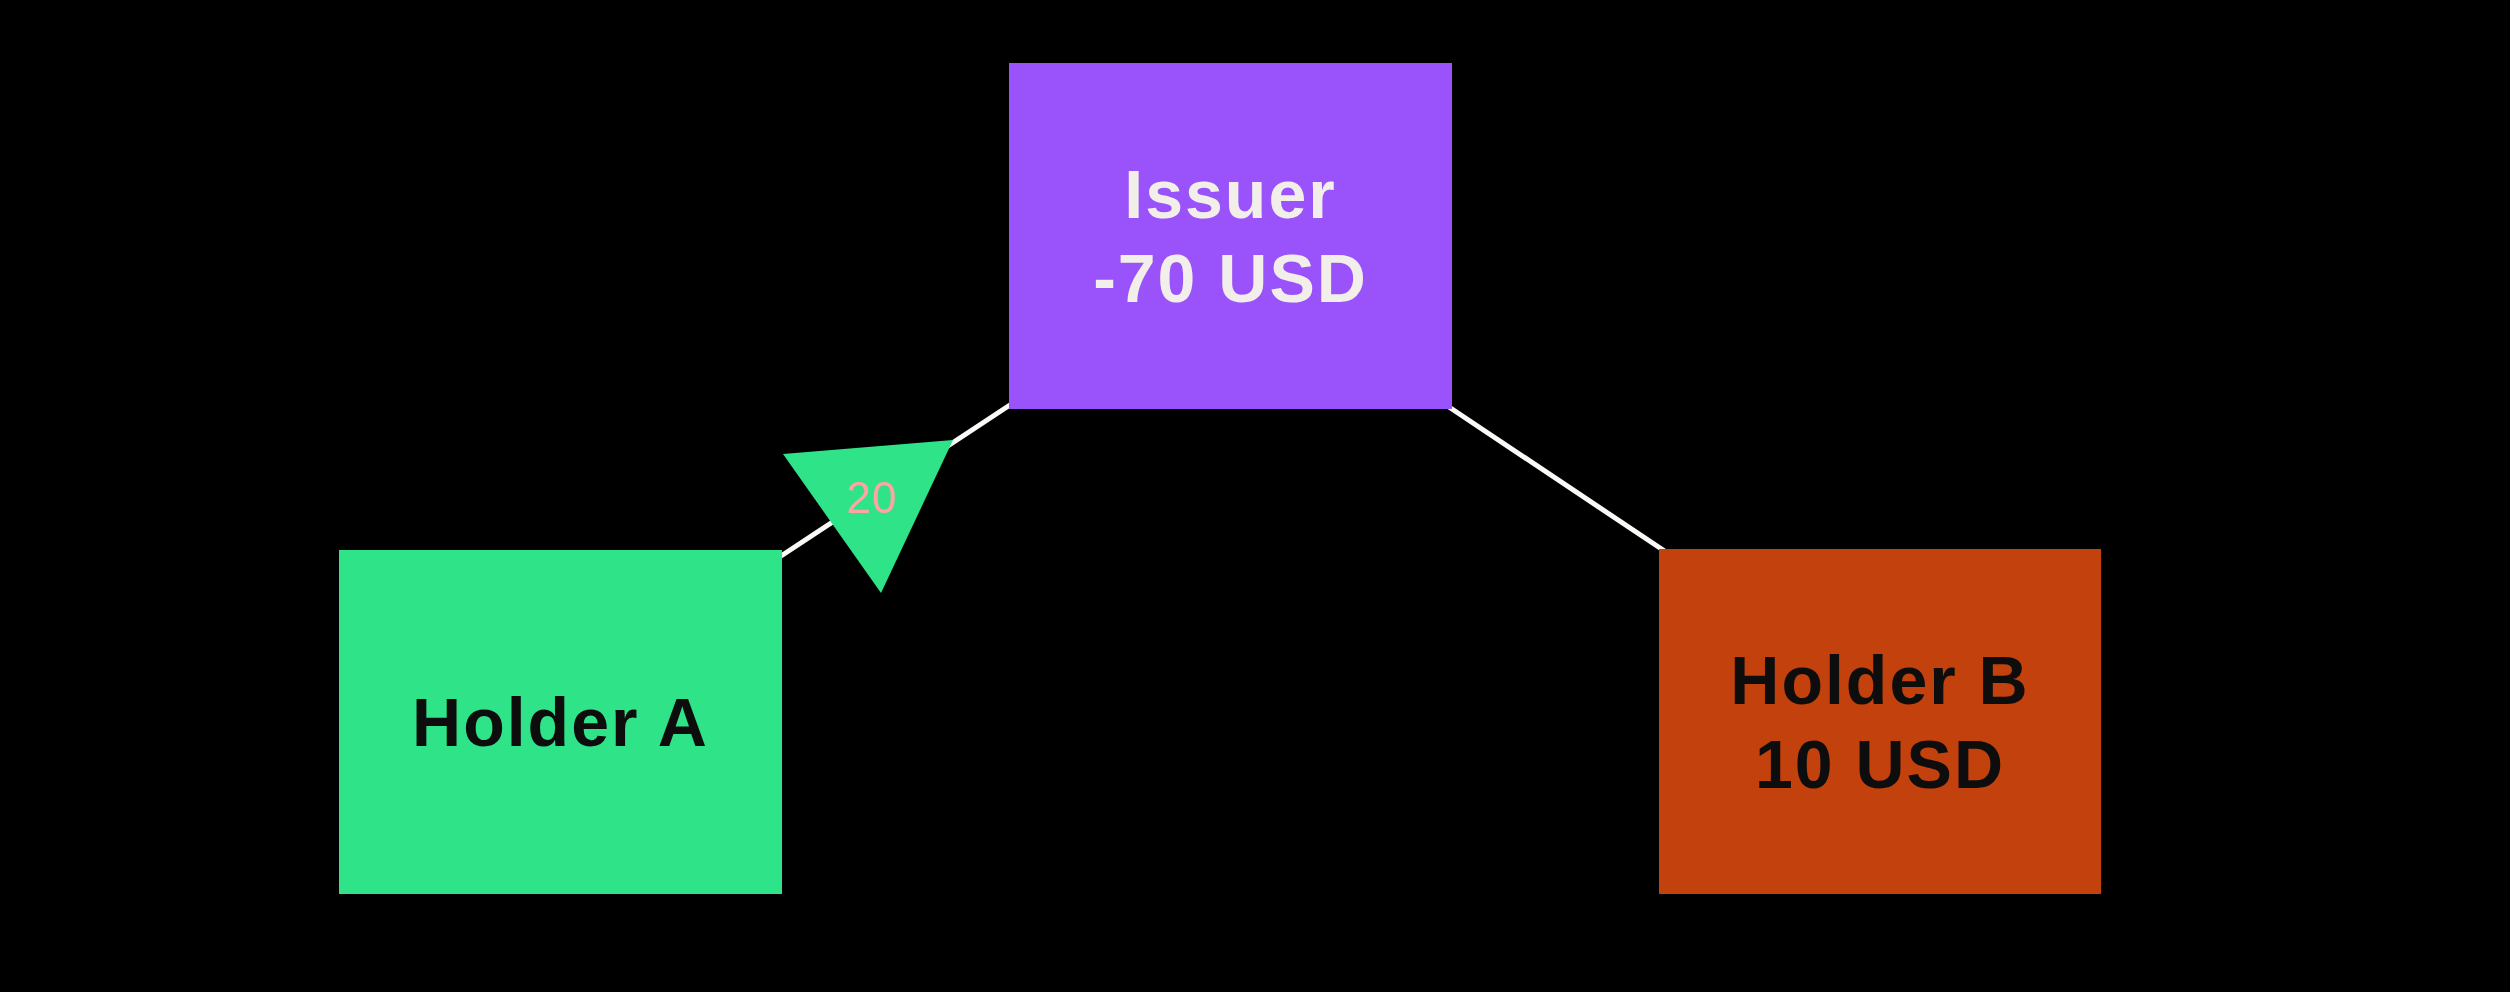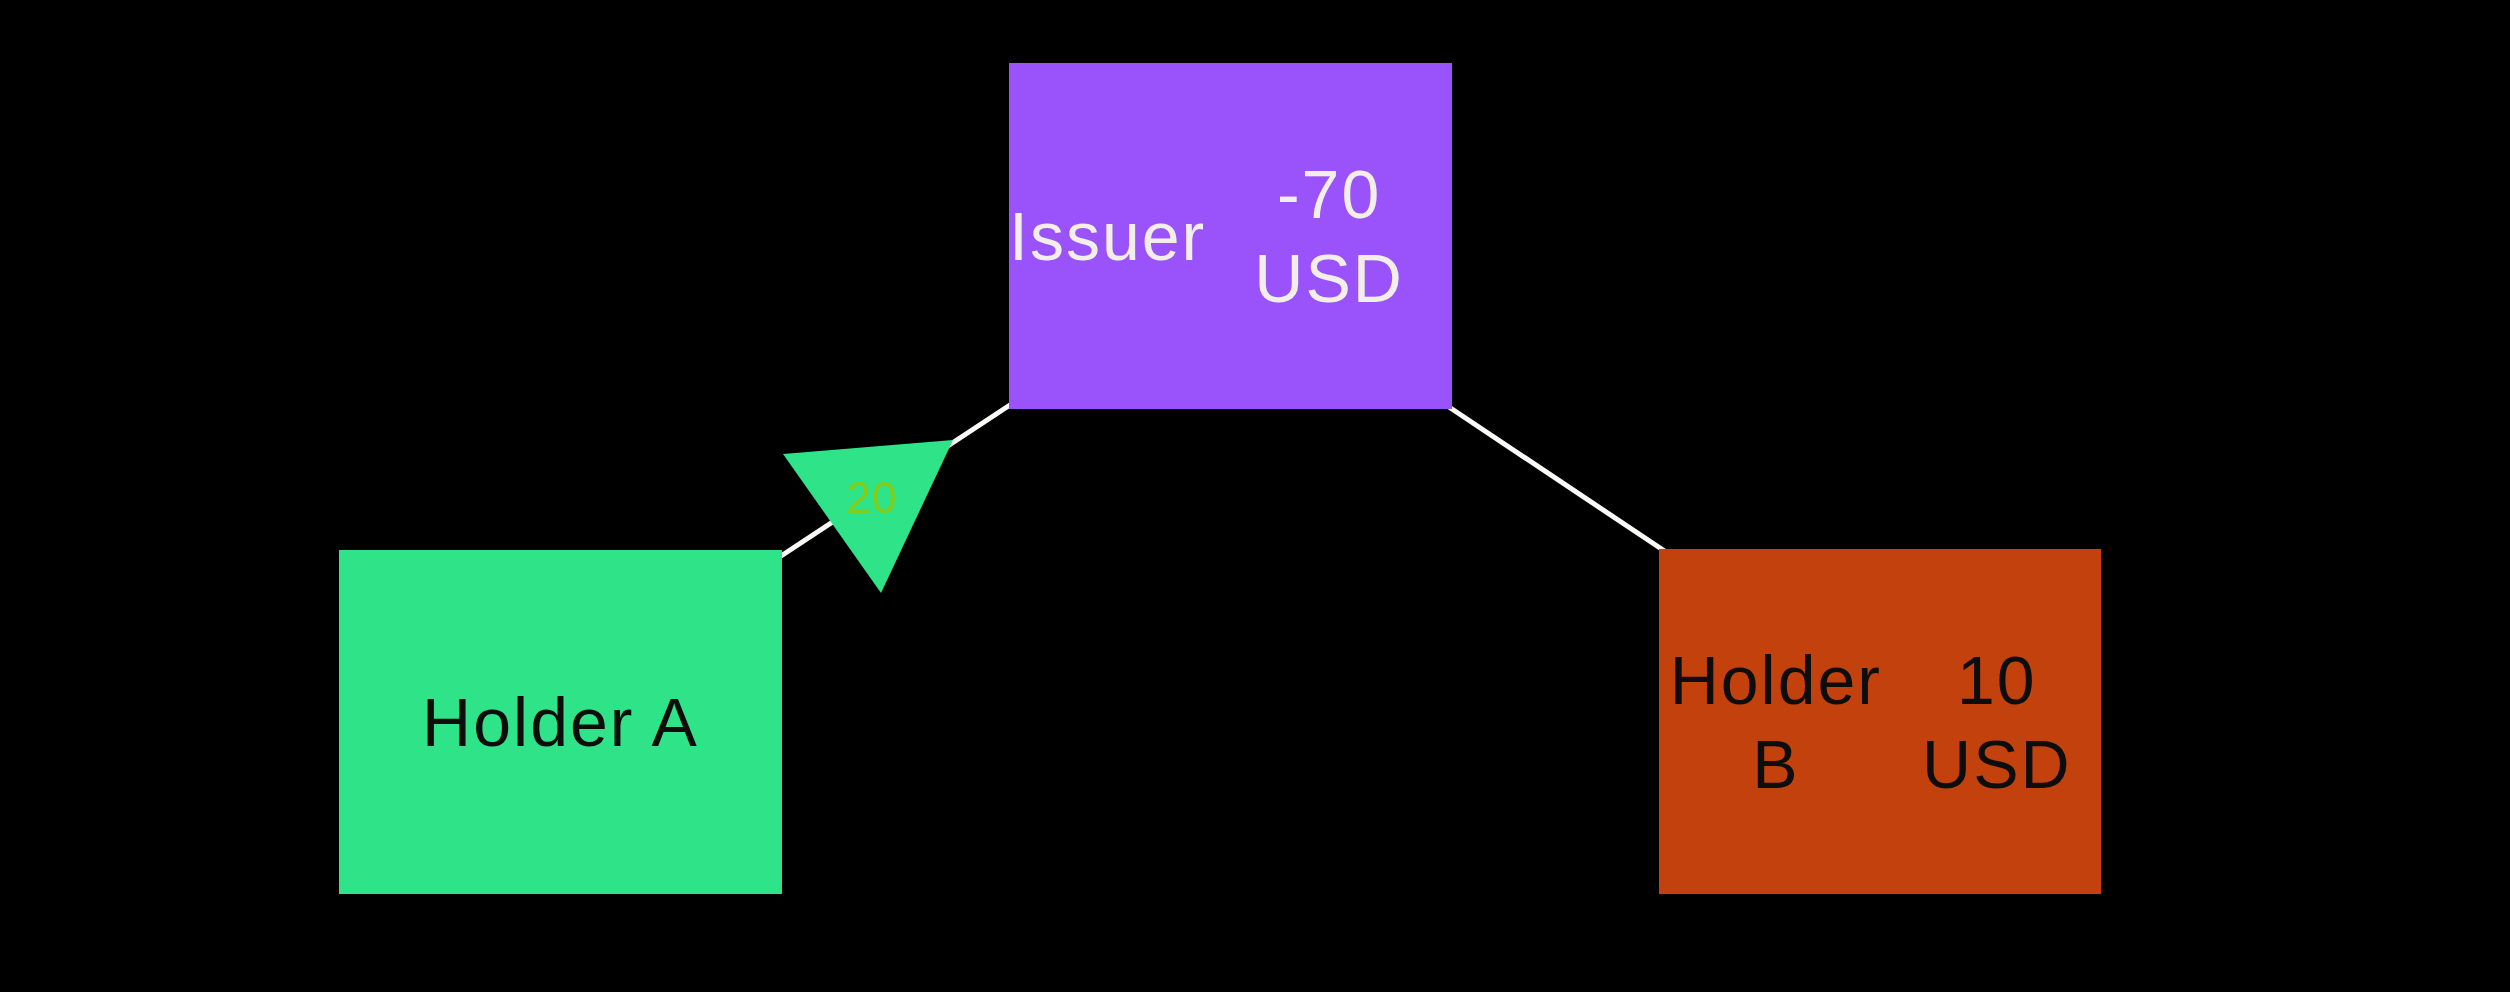--- a/index.html
+++ b/index.html
@@ -34,14 +34,14 @@
   .node {
     position: absolute;
     display: flex;
-    flex-direction: row;
+    flex-direction: column;
     align-items: center;
     justify-content: center;
     text-align: center;
     font-size: 68px;
     line-height: 84px;
     letter-spacing: 2px;
-    font-weight: 400;
+    font-weight: 700;
   }
   .node-issuer {
     left: 1009px;

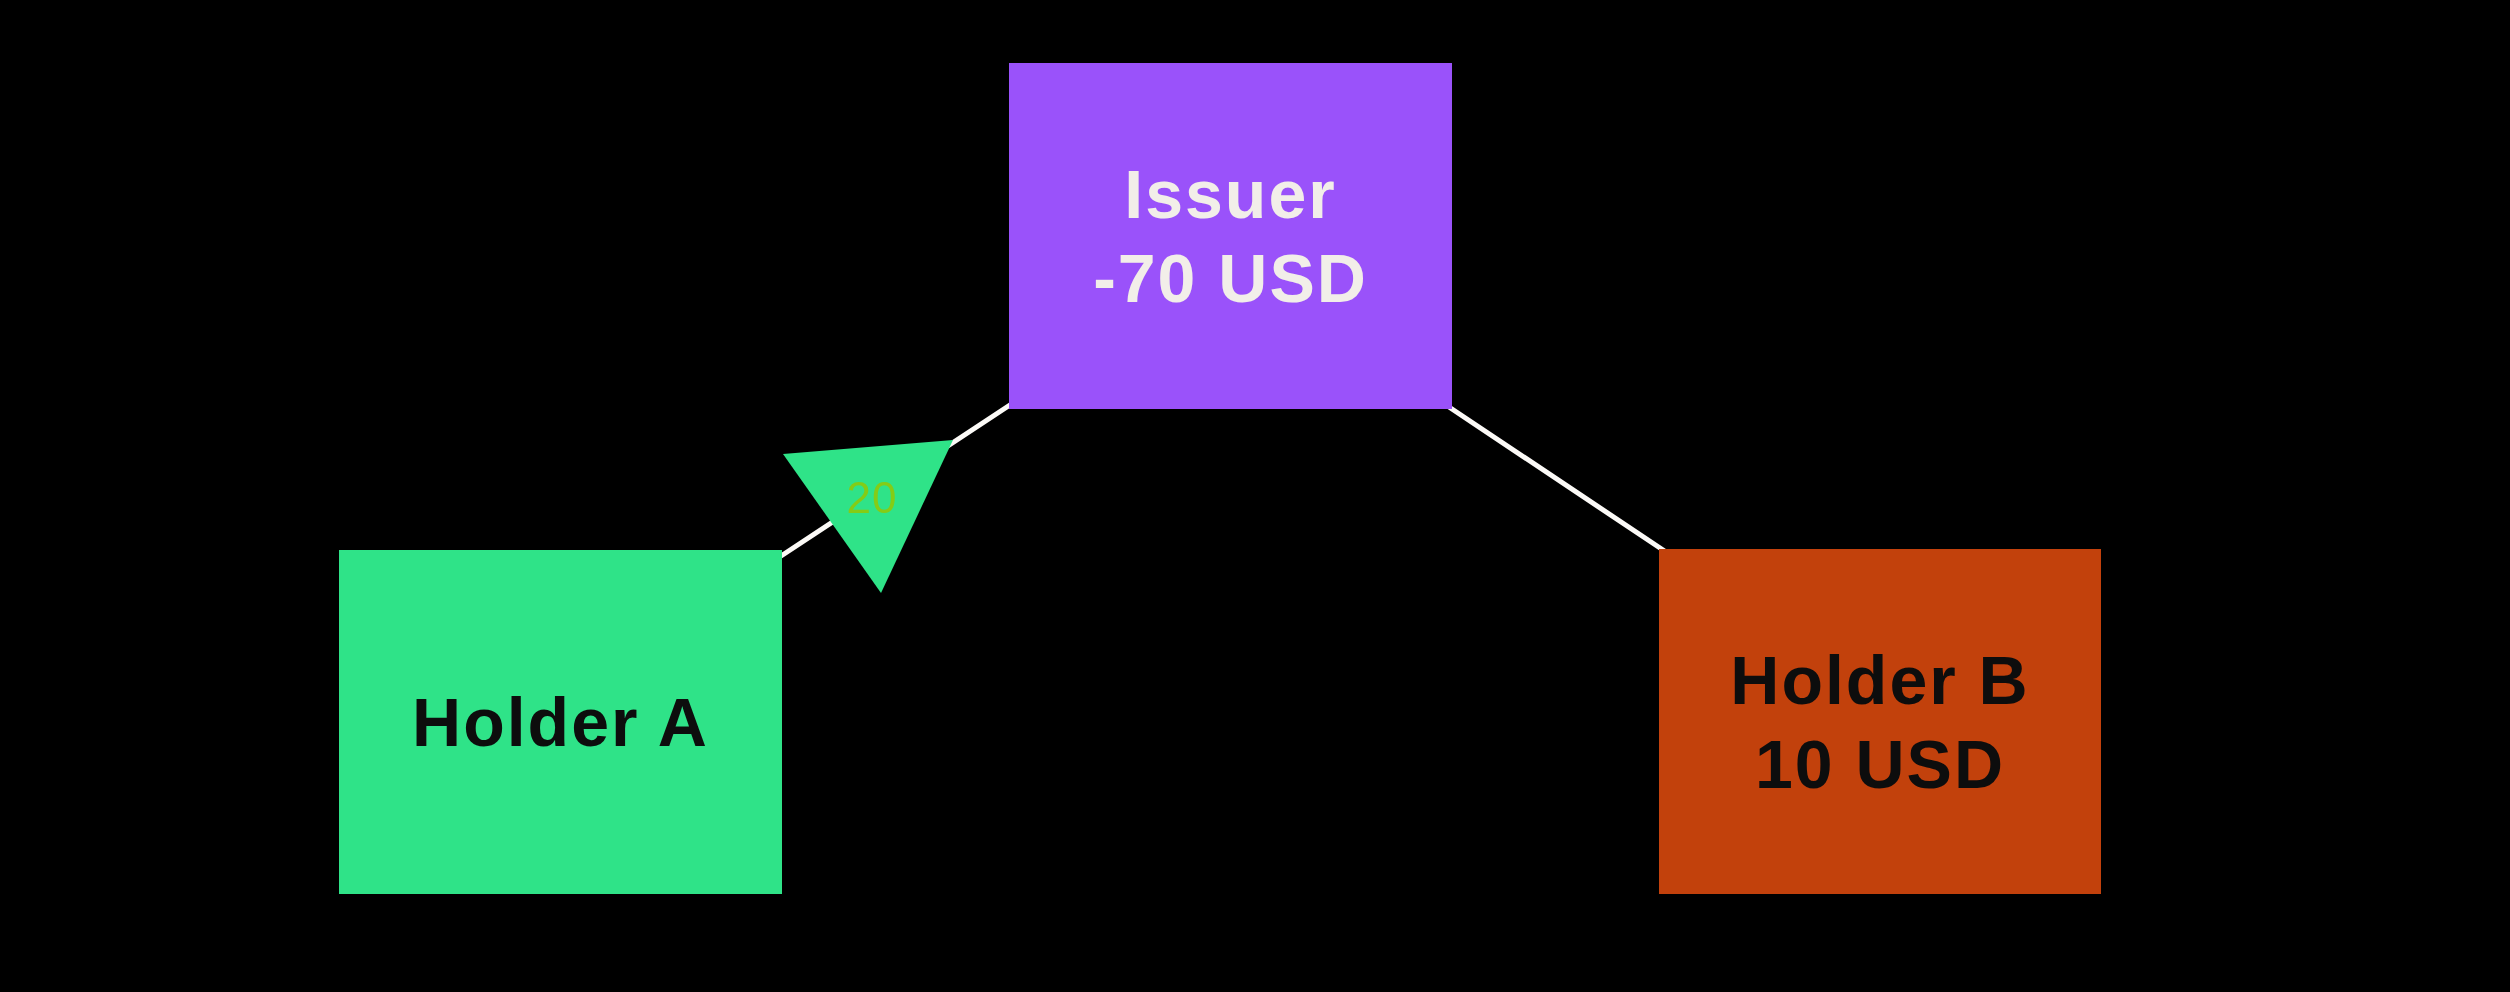--- a/index.html
+++ b/index.html
@@ -75,7 +75,7 @@
     left: 872px;
     top: 498px;
     transform: translate(-50%, -50%);
-    color: #84cc16;
+    color: #fca5a5;
     font-size: 44px;
     letter-spacing: 1px;
     font-weight: 400;

